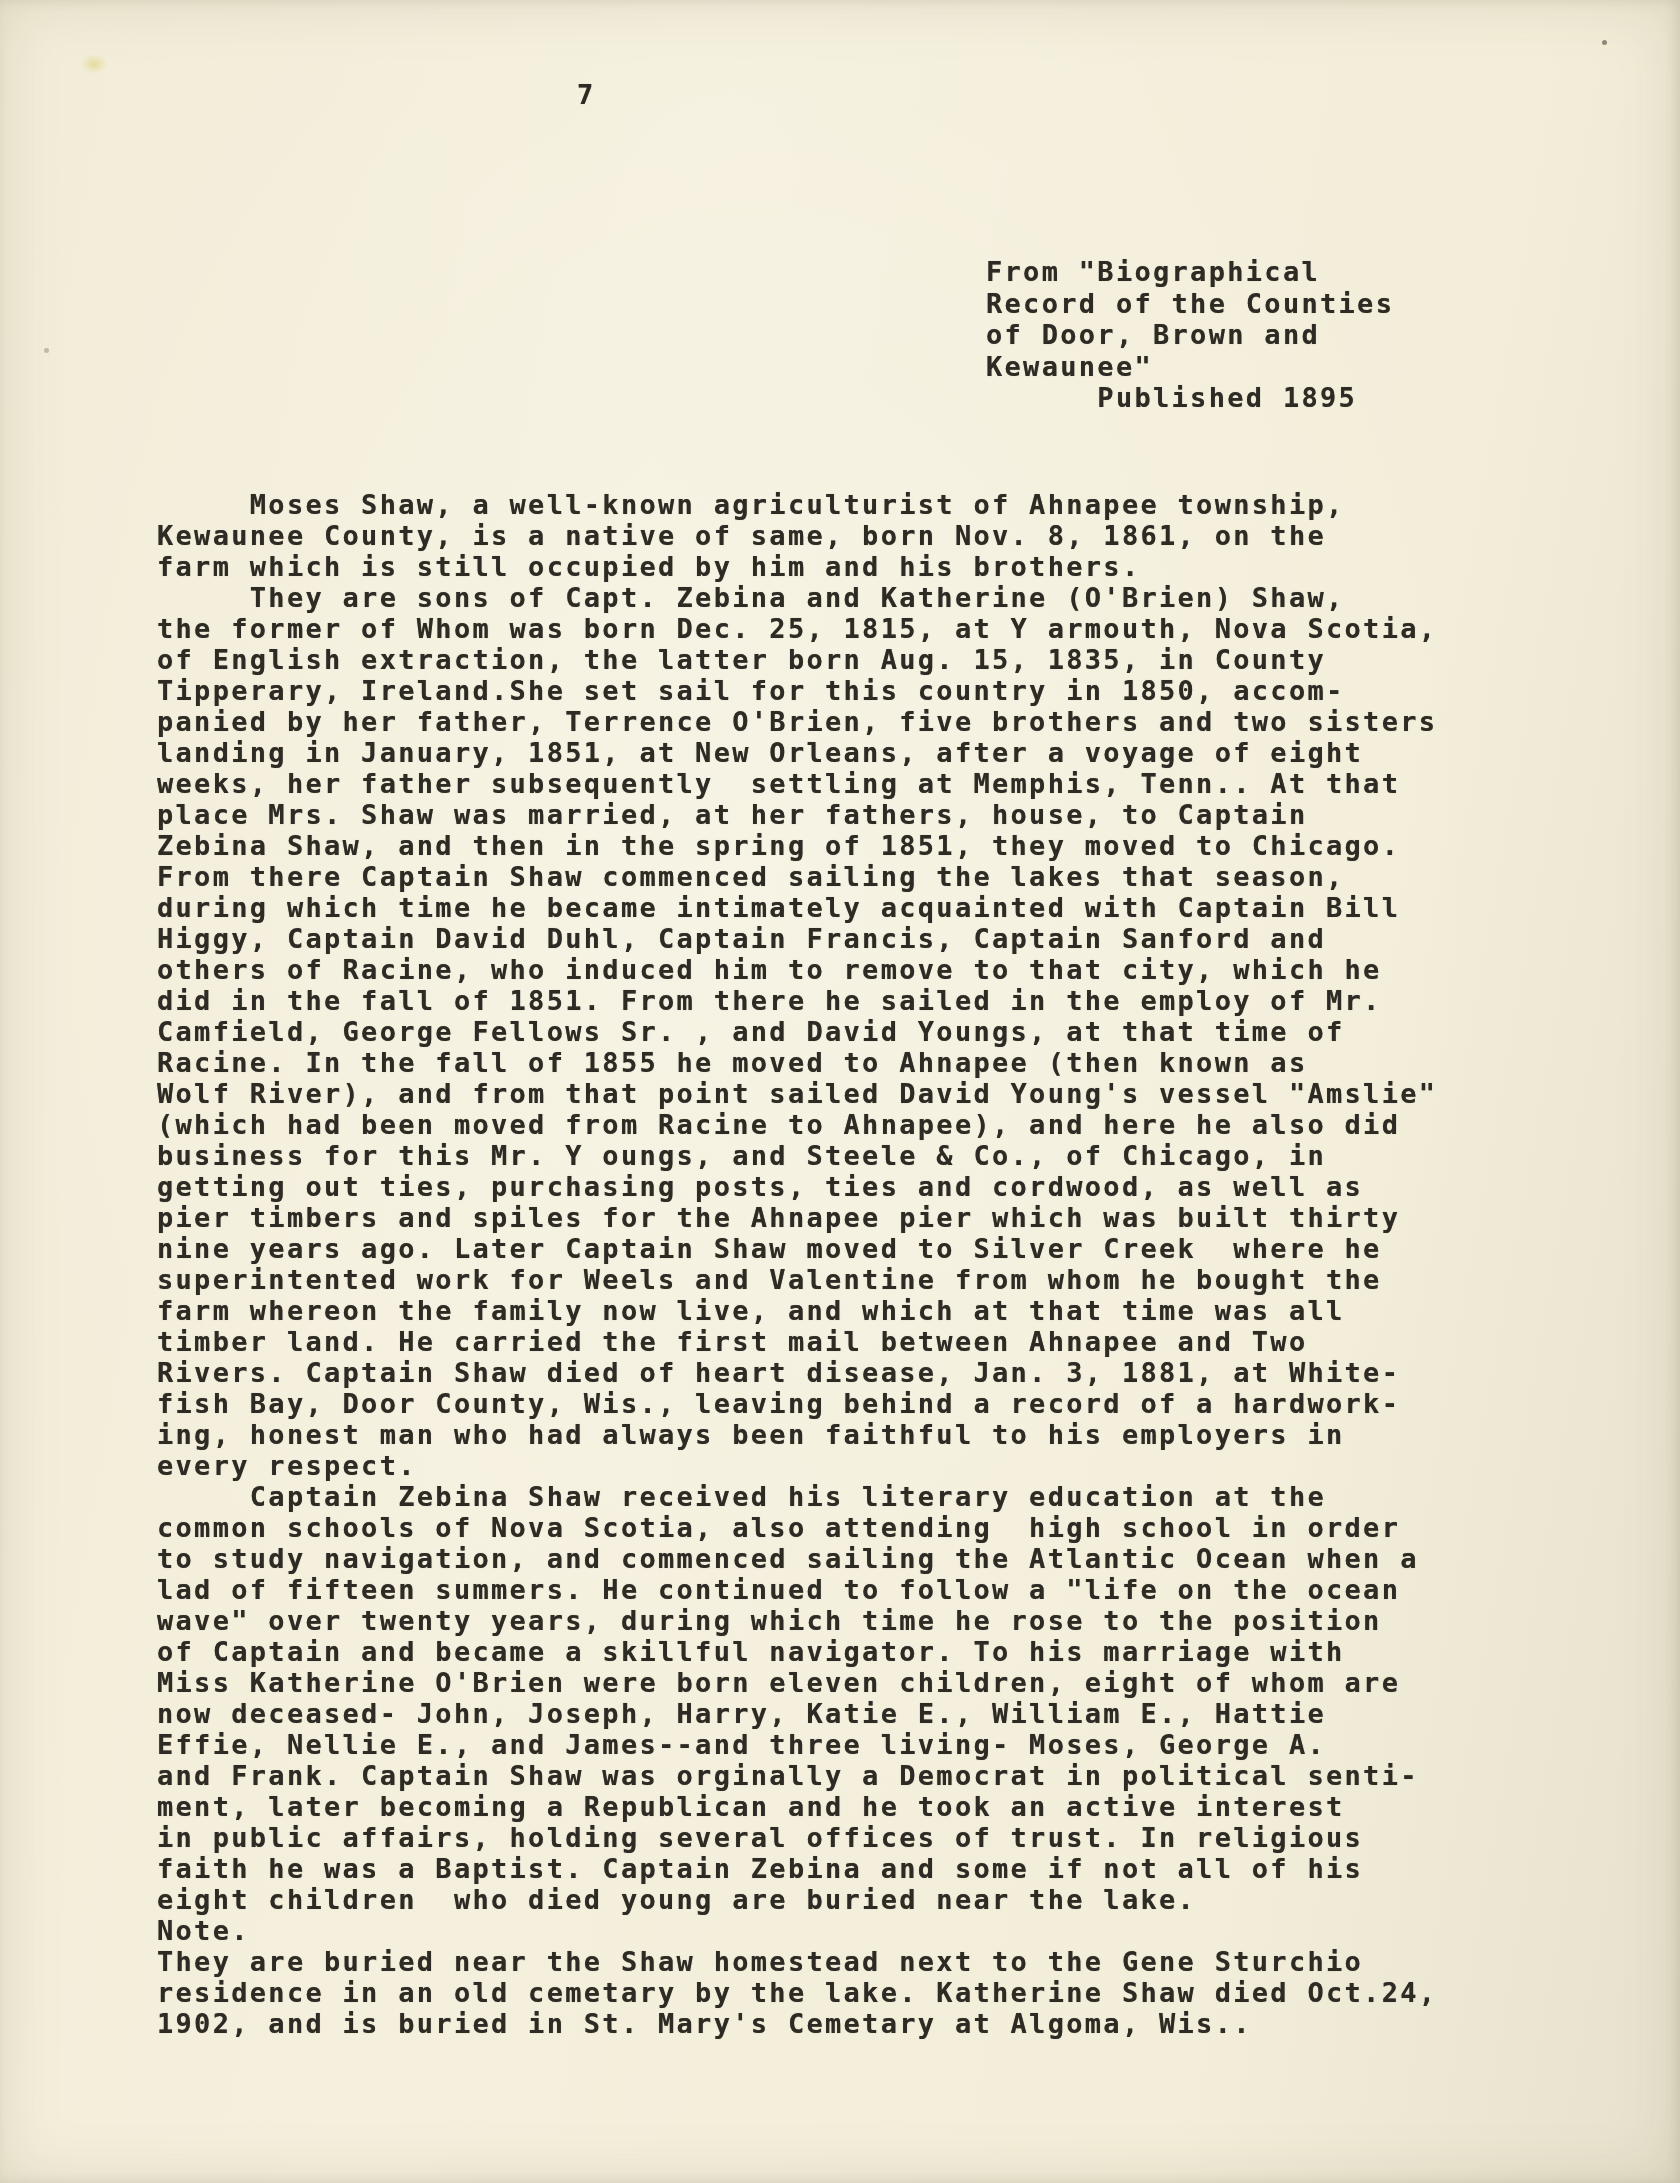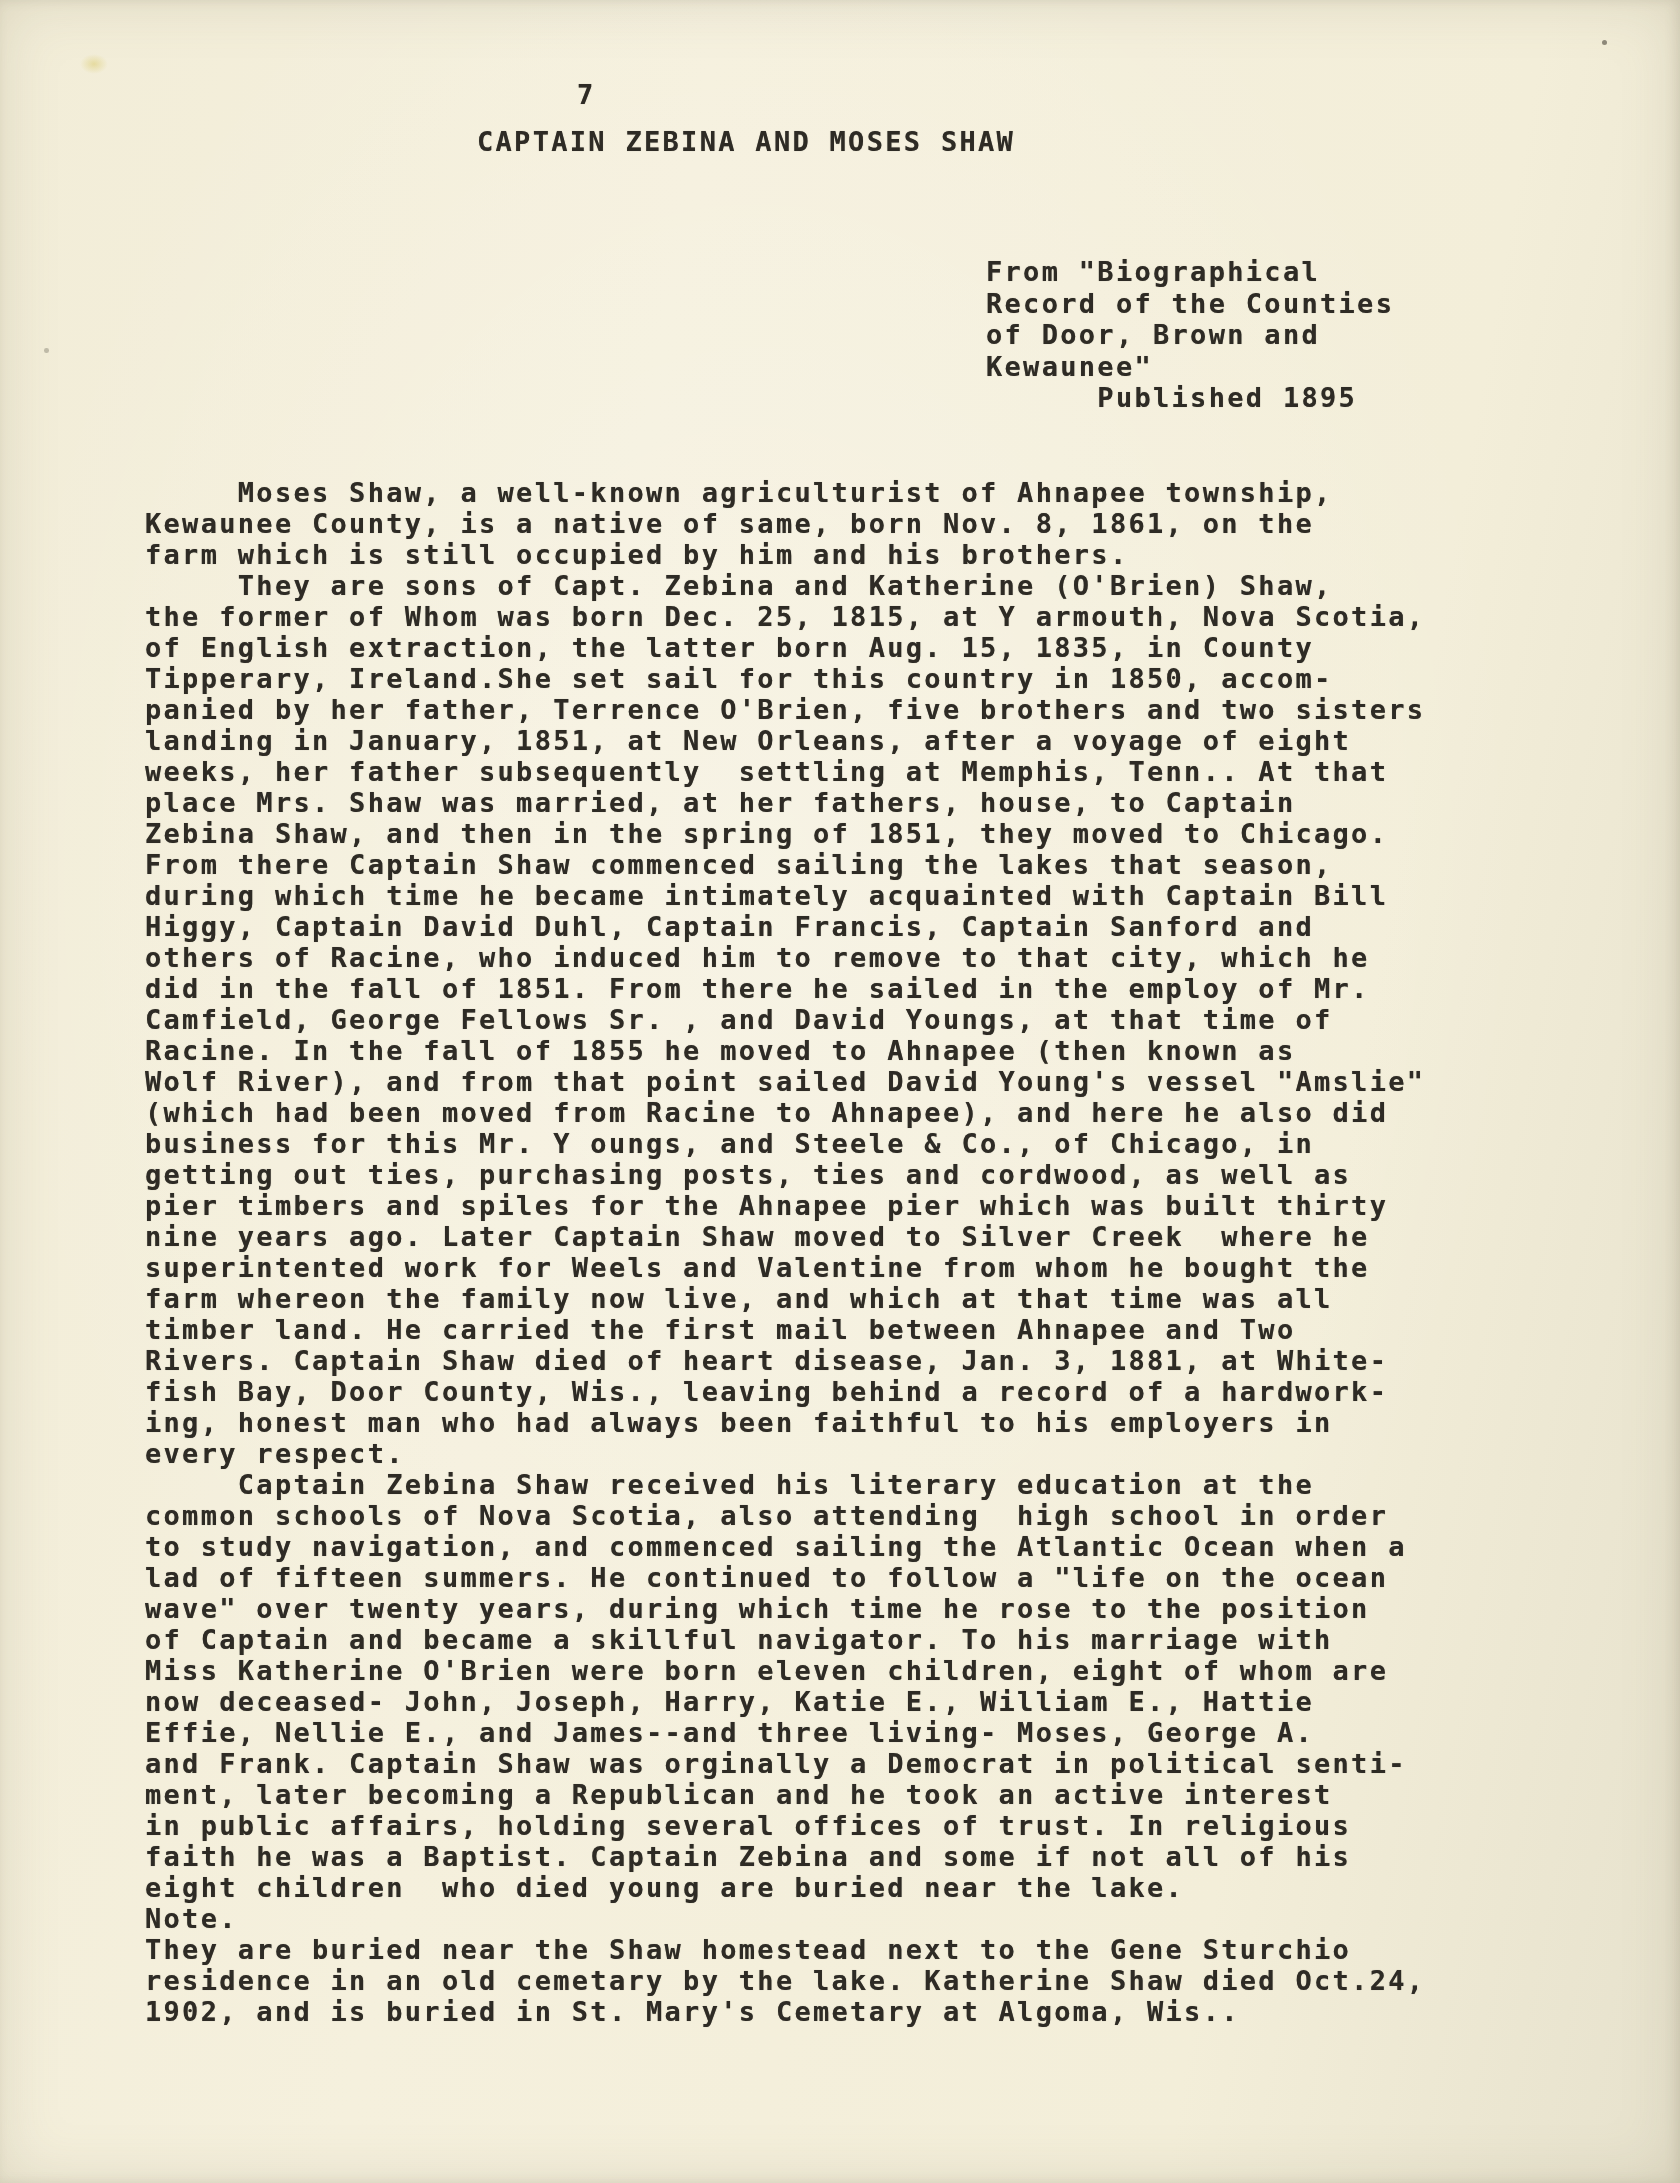--- a/index.html
+++ b/index.html
@@ -78,7 +78,6 @@
 
   <div class="typed page-number">7</div>
 
-  <div class="typed heading">CAPTAIN ZEBINA AND MOSES SHAW</div>
 
   <pre class="typed source">From "Biographical
 Record of the Counties

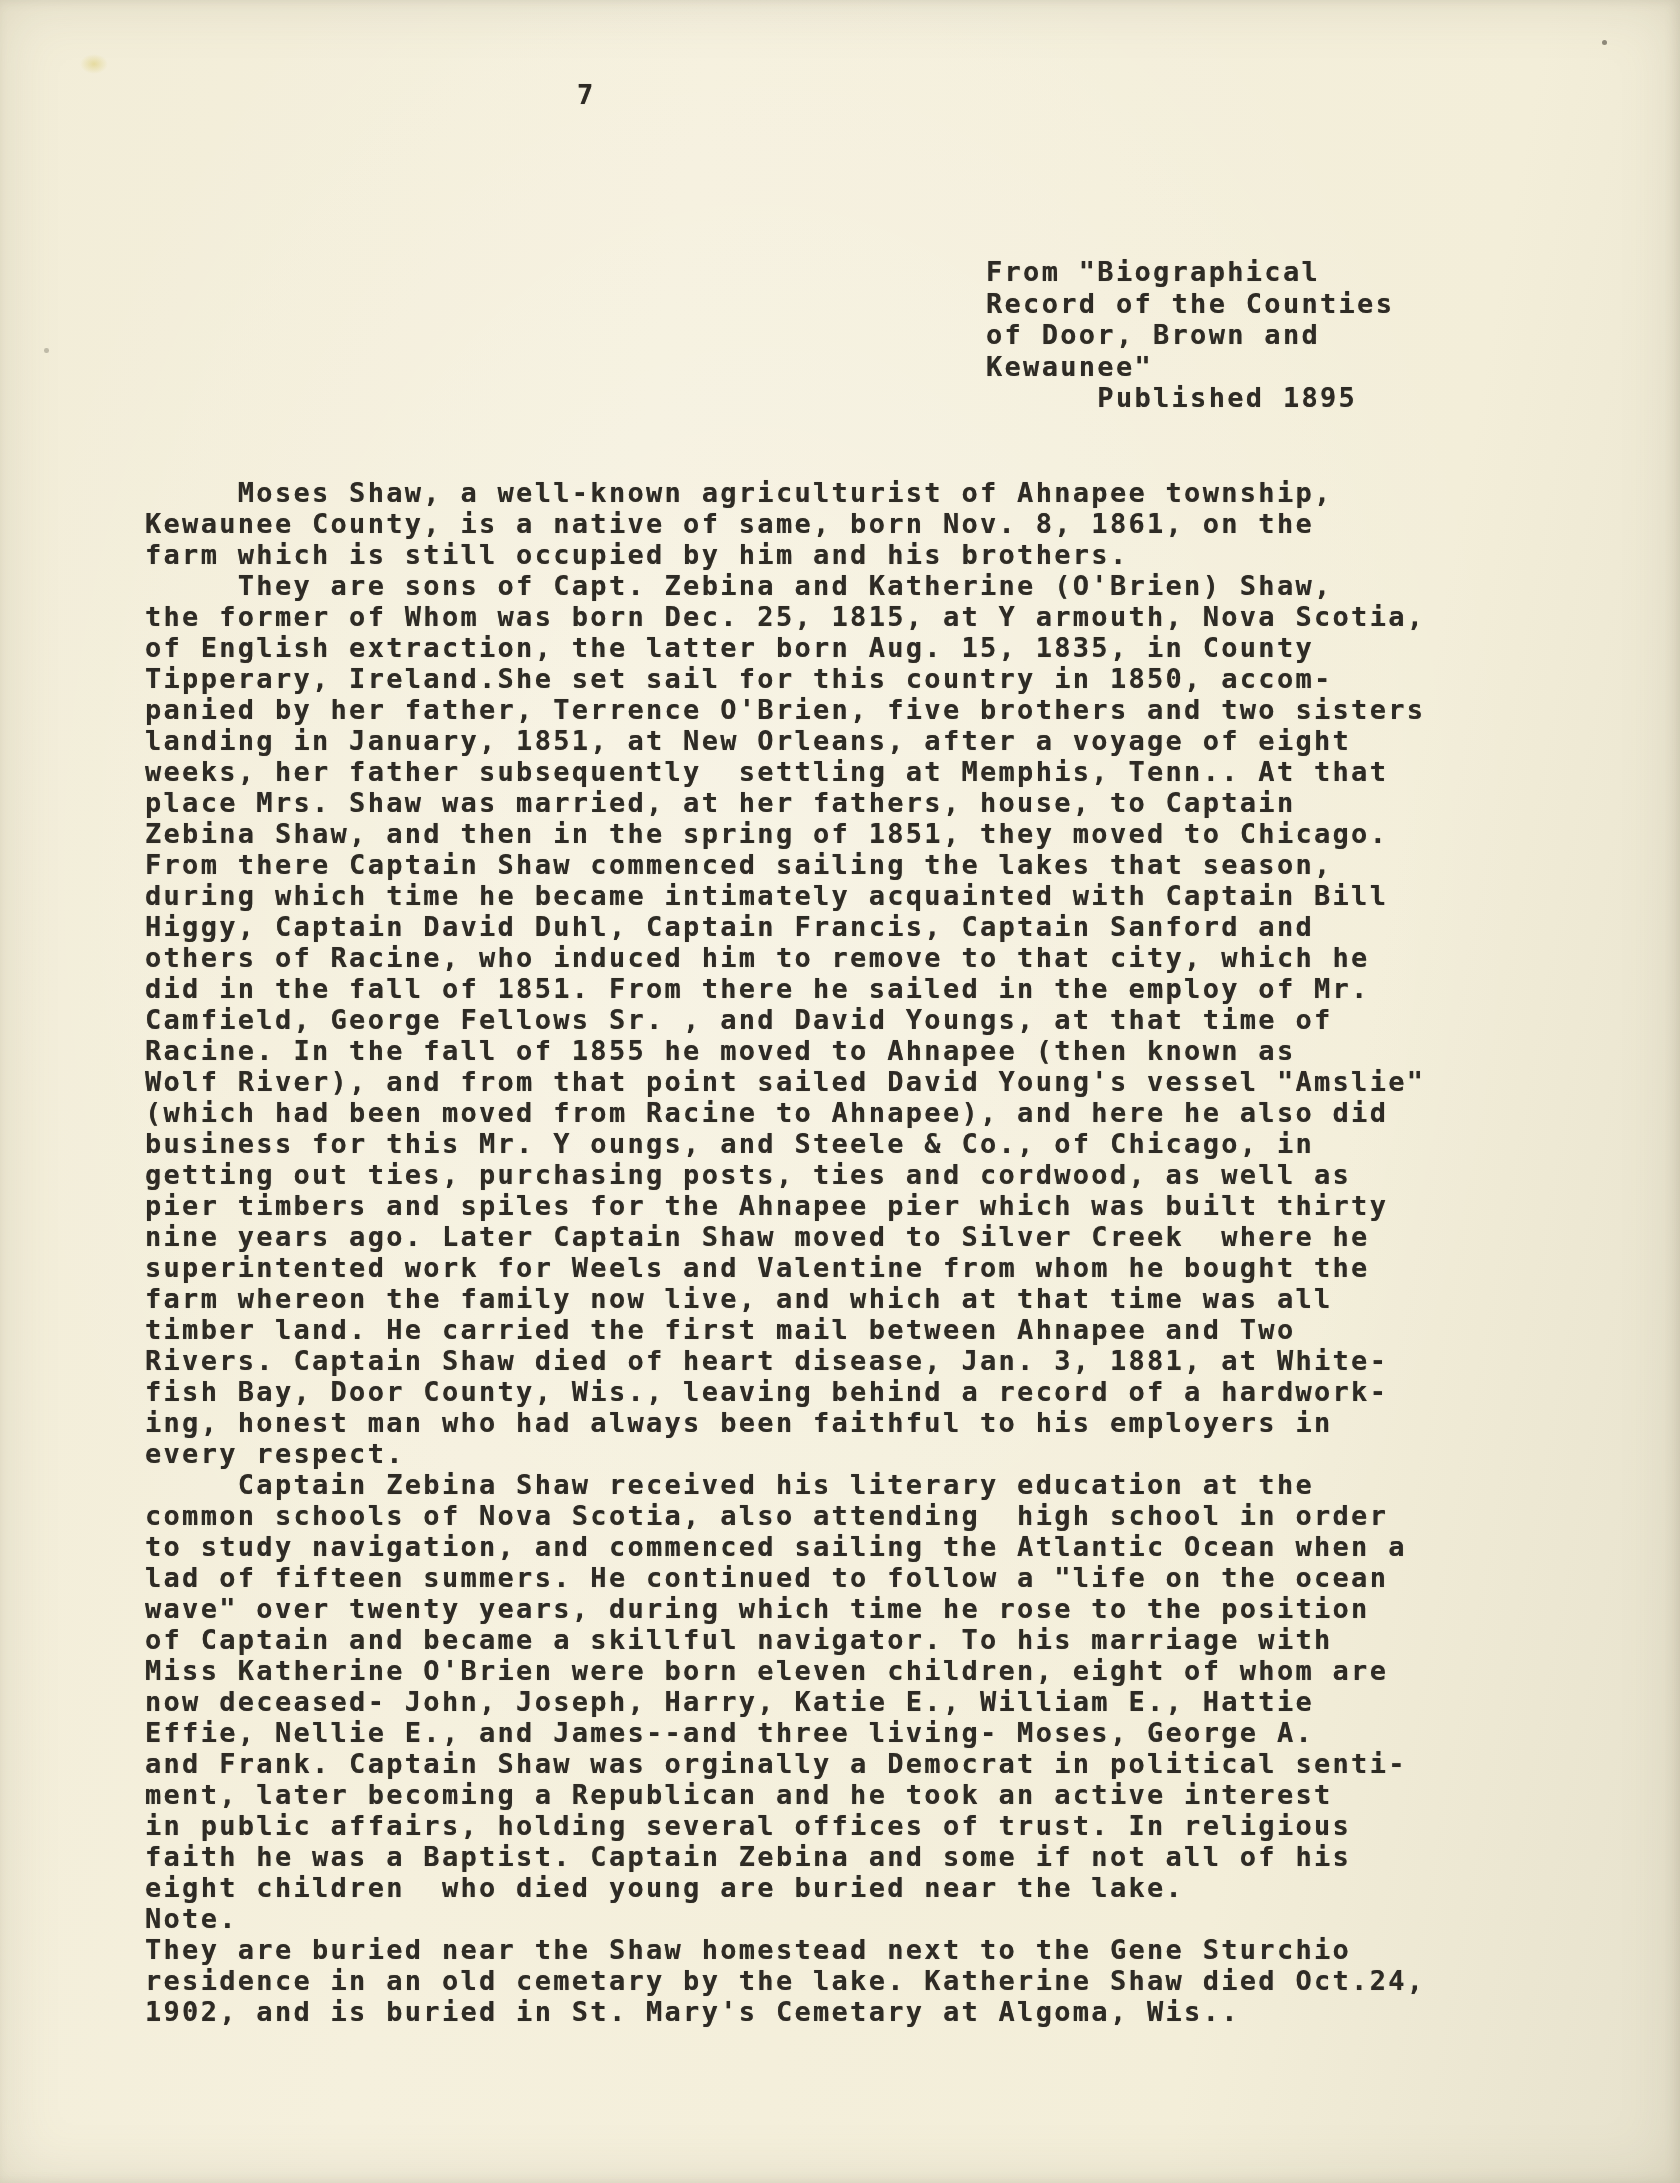--- a/index.html
+++ b/index.html
@@ -51,7 +51,7 @@
     position: absolute;
     left: 141px;
     top: 473px;
-    margin: 4px;
+    margin: 16px;
     line-height: 31px;
   }
   .speck {

